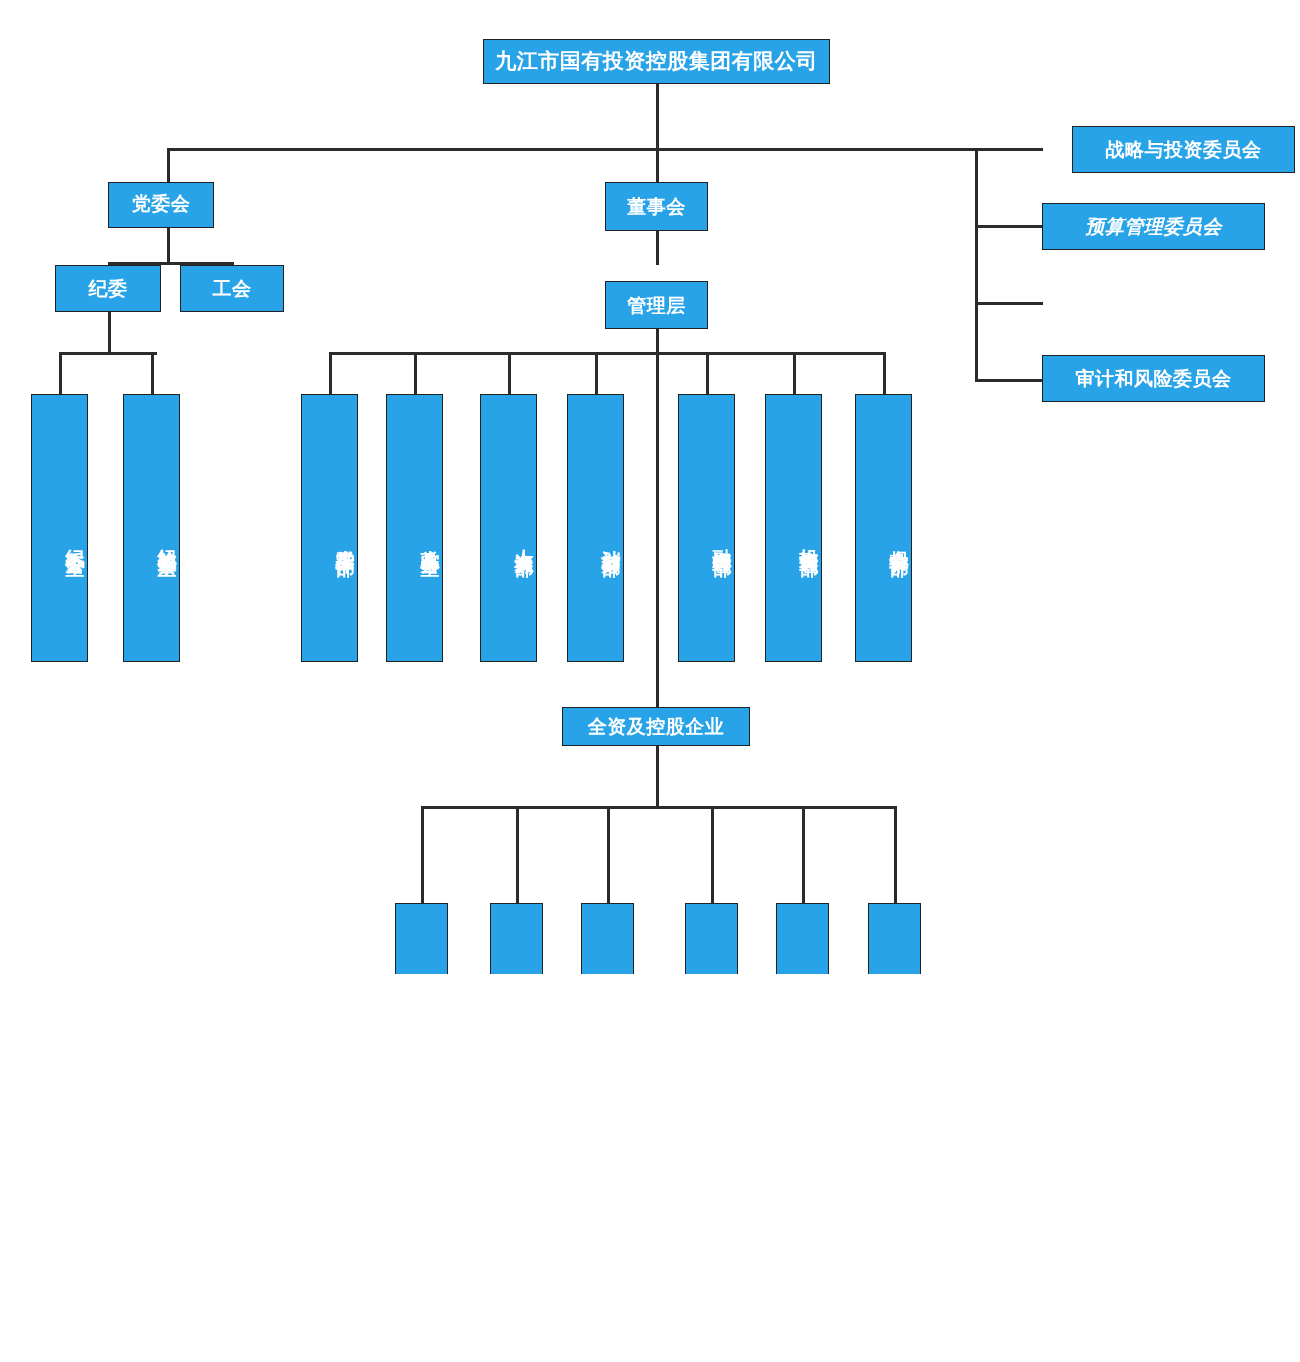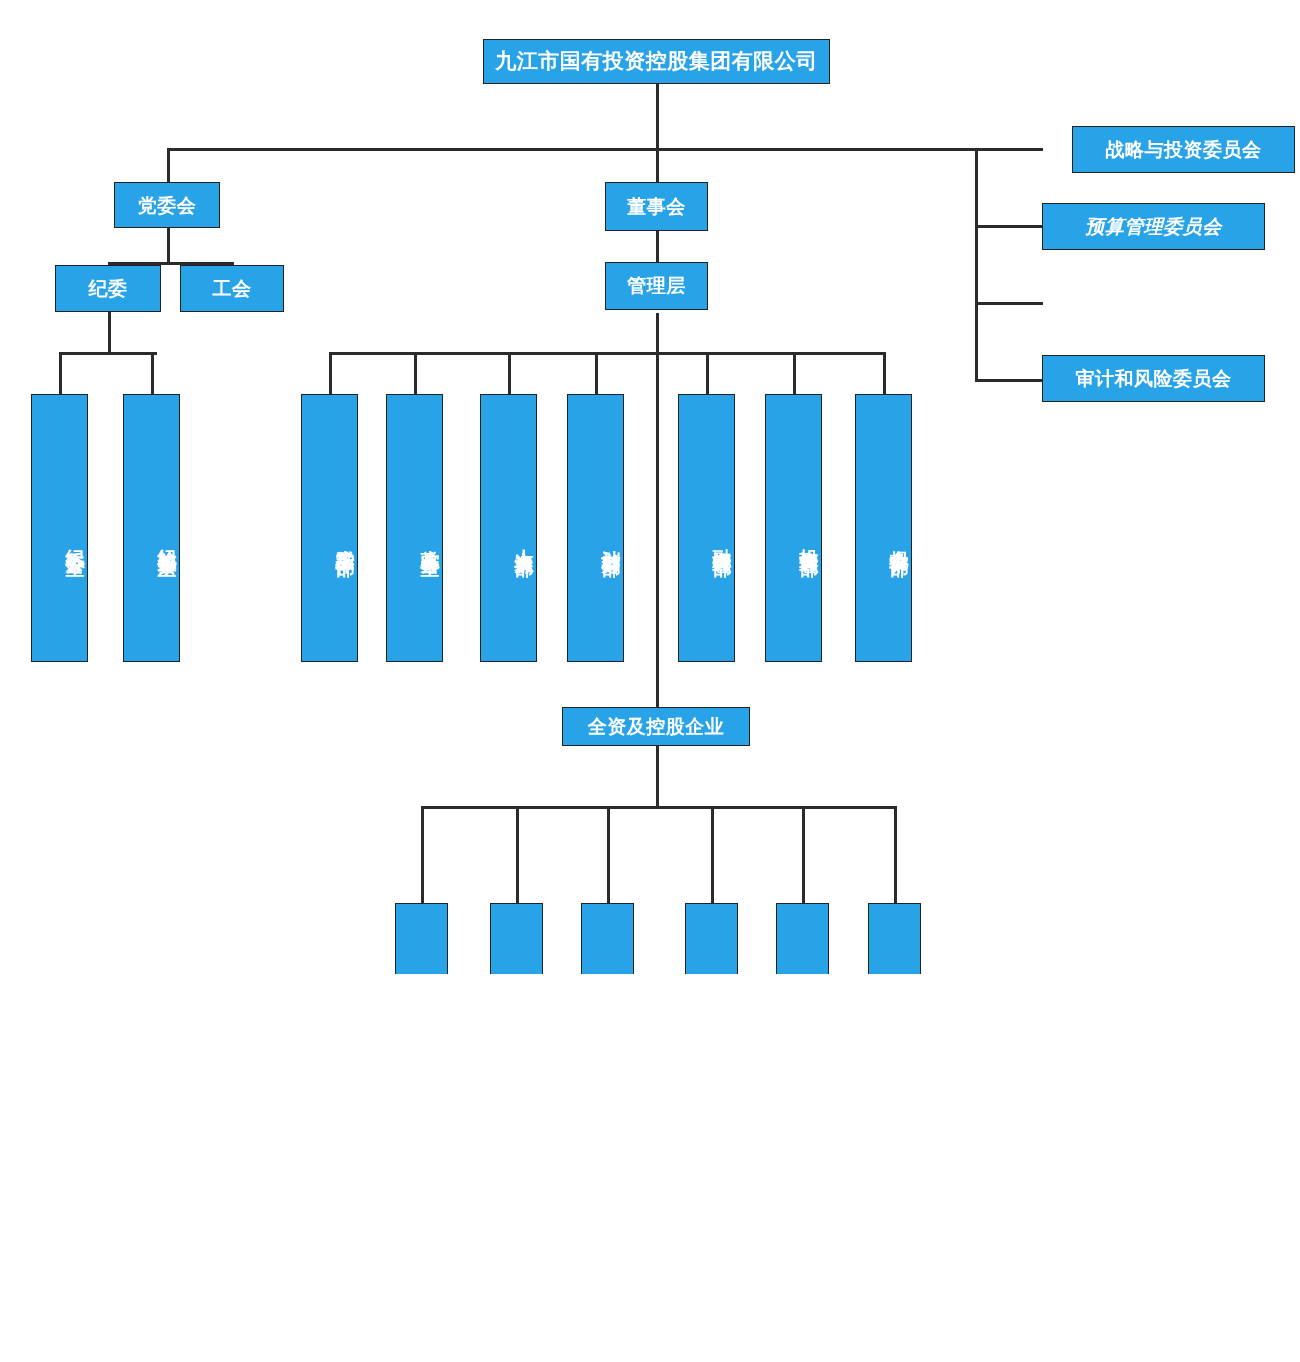--- a/index.html
+++ b/index.html
@@ -103,7 +103,7 @@
 
   <div class="node h root" style="left:483px;top:39px;width:347px;height:45px;">九江市国有投资控股集团有限公司</div>
 
-  <div class="node h" style="left:114px;top:182px;width:106px;height:46px;">党委会</div>
+  <div class="node h" style="left:108px;top:182px;width:106px;height:46px;font-family:Liberation Mono, monospace;">党委会</div>
 
   <div class="node h" style="left:605px;top:182px;width:103px;height:49px;">董事会</div>
 

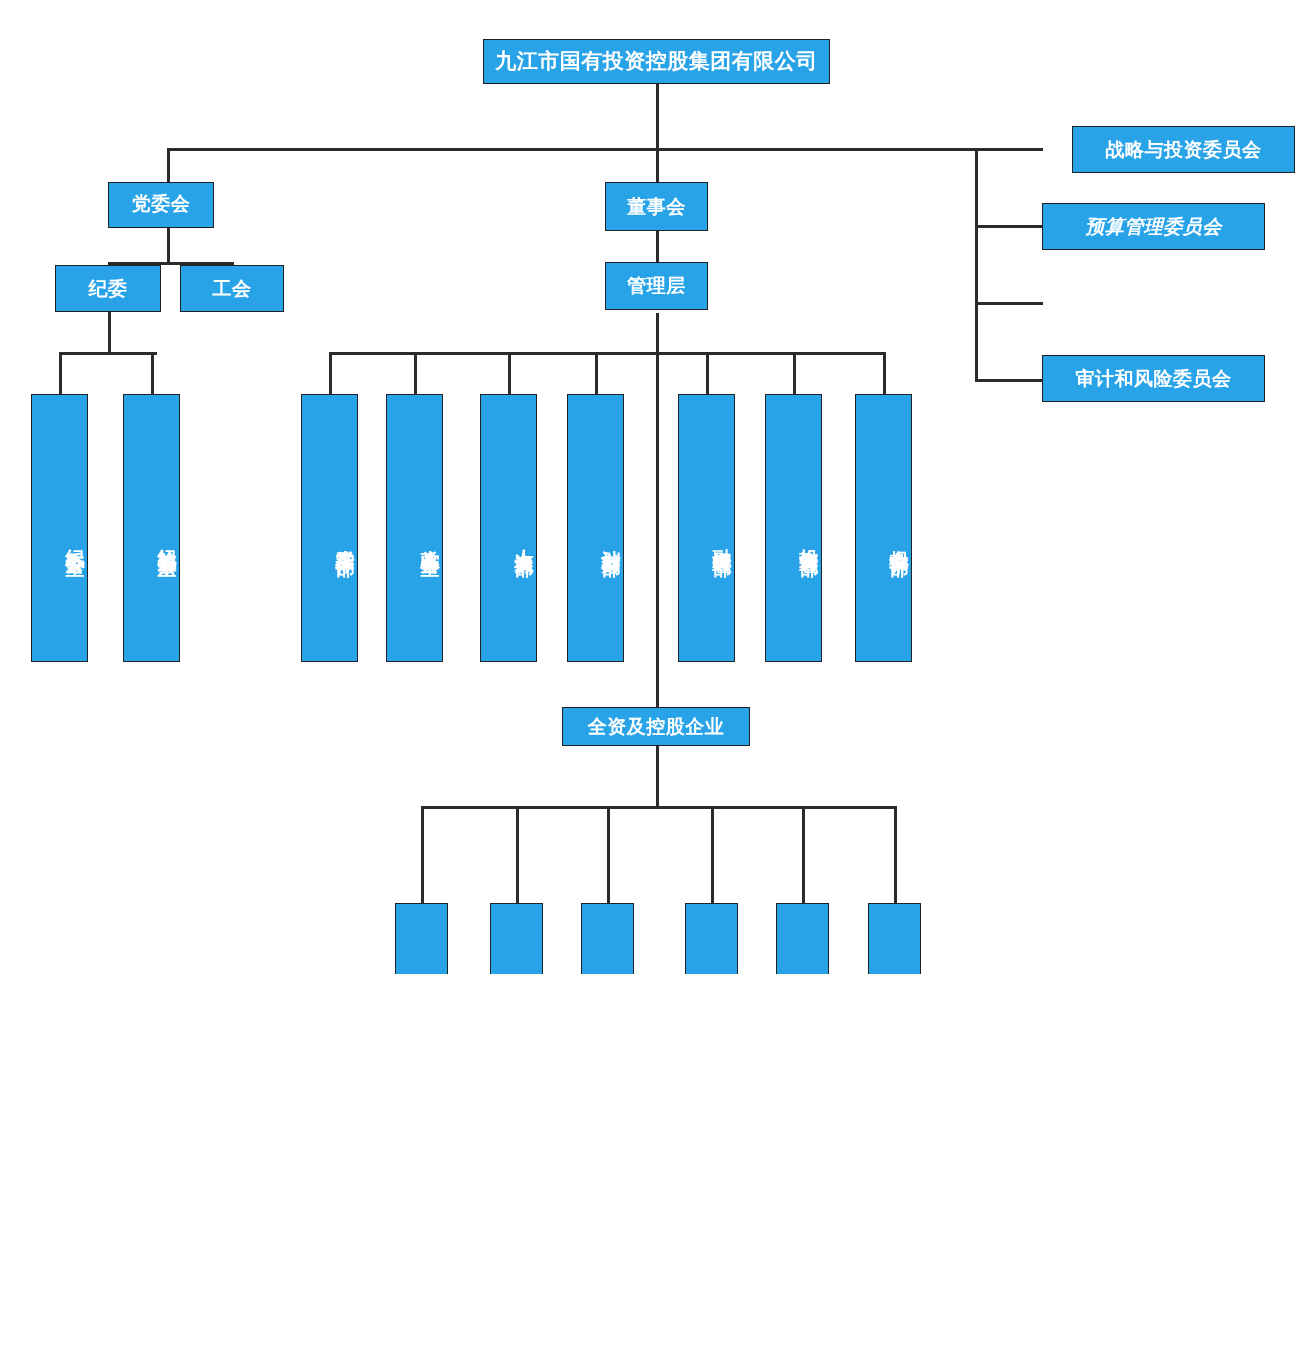--- a/index.html
+++ b/index.html
@@ -111,7 +111,7 @@
 
   <div class="node h" style="left:180px;top:265px;width:104px;height:47px;text-align:right;">工会</div>
 
-  <div class="node h" style="left:605px;top:262px;width:103px;height:48px;font-family:Liberation Serif, serif;">管理层</div>
+  <div class="node h" style="left:605px;top:281px;width:103px;height:48px;">管理层</div>
 
   <div class="node h" style="left:1042px;top:126px;width:223px;height:47px;margin-left:30px;">战略与投资委员会</div>
   <div class="node h" style="left:1042px;top:203px;width:223px;height:47px;font-style:italic;">预算管理委员会</div>

